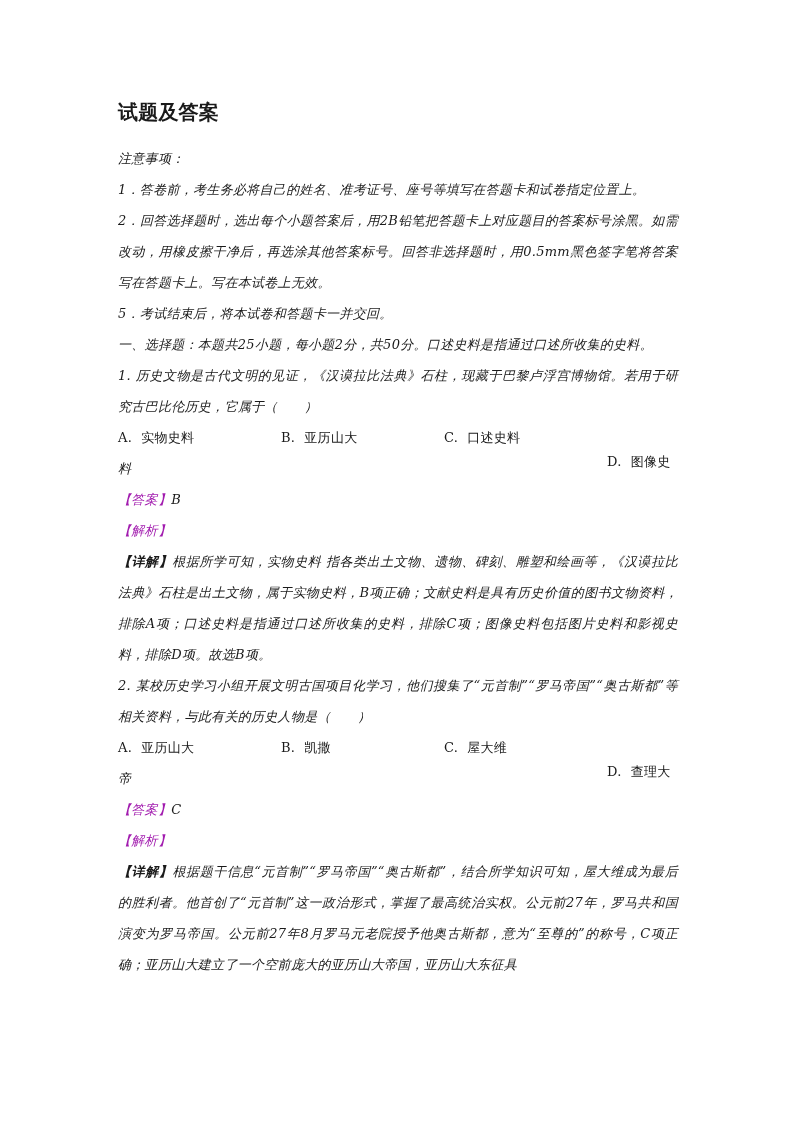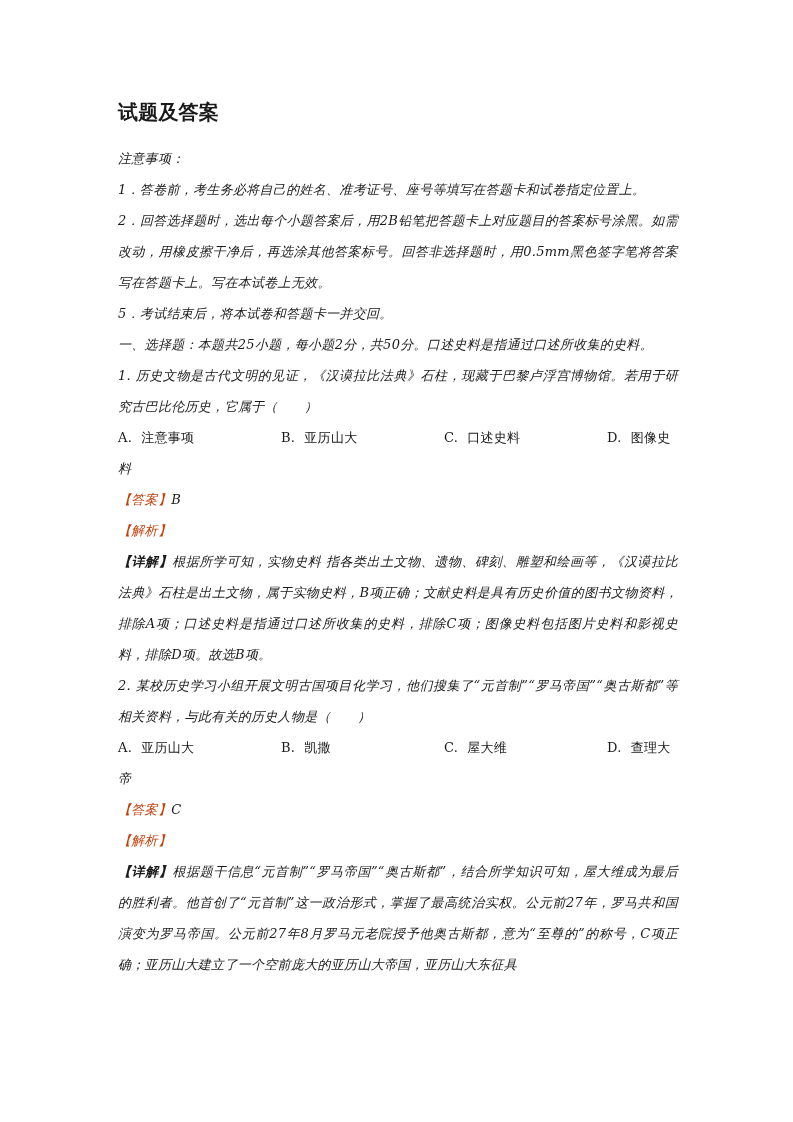--- a/index.html
+++ b/index.html
@@ -94,7 +94,7 @@
       <p class="para">1. 历史文物是古代文明的见证，《汉谟拉比法典》石柱，现藏于巴黎卢浮宫博物馆。若用于研究古巴比伦历史，它属于（　　）</p>
       <div class="options">
         <span class="opt a">
-          <span class="opt-label">A.</span><span>注意事项</span>
+          <span class="opt-label">A.</span><span>实物史料</span>
         </span>
         <span class="opt b">
           <span class="opt-label">B.</span><span>亚历山大</span>

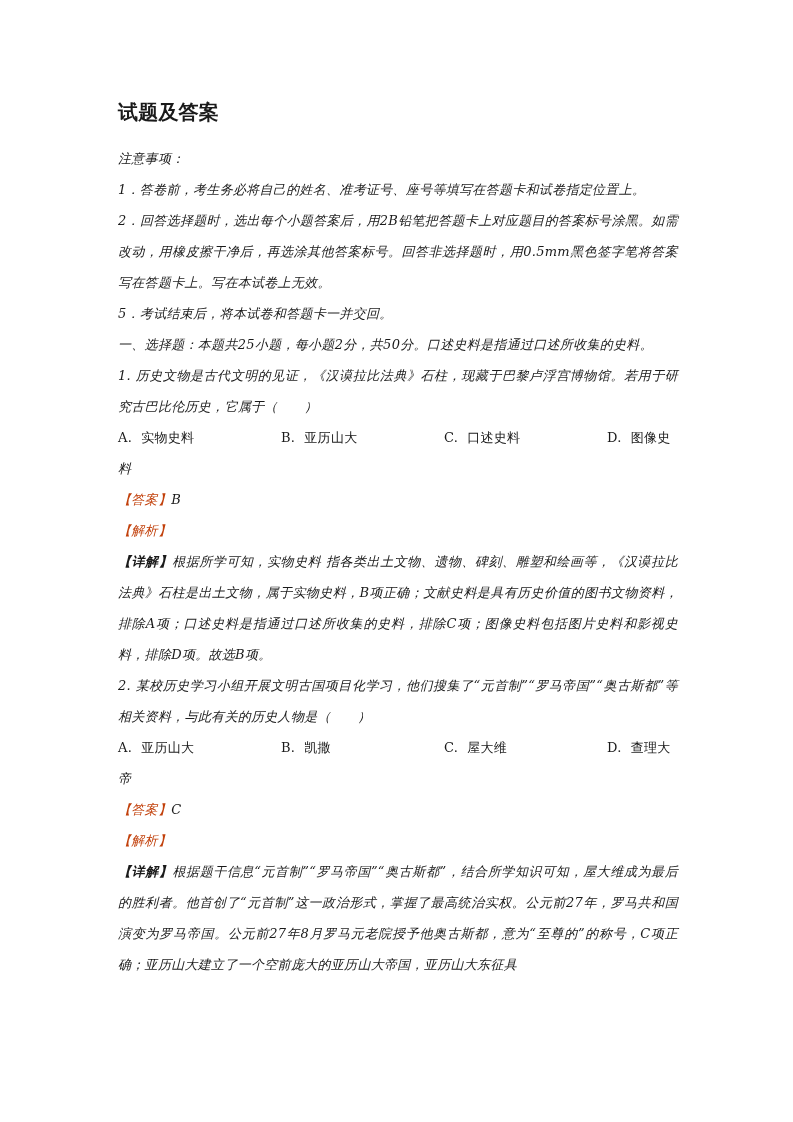--- a/index.html
+++ b/index.html
@@ -63,7 +63,7 @@
     .opt.a { left: 0; }
     .opt.b { left: 163px; }
     .opt.c { left: 326px; }
-    .opt.d { left: 489px; }
+    .opt.d { left: 489px; margin-top: 24px; }
     .opt-label { margin-right: 9px; }
     .blue-label {
       color: #c2410c;

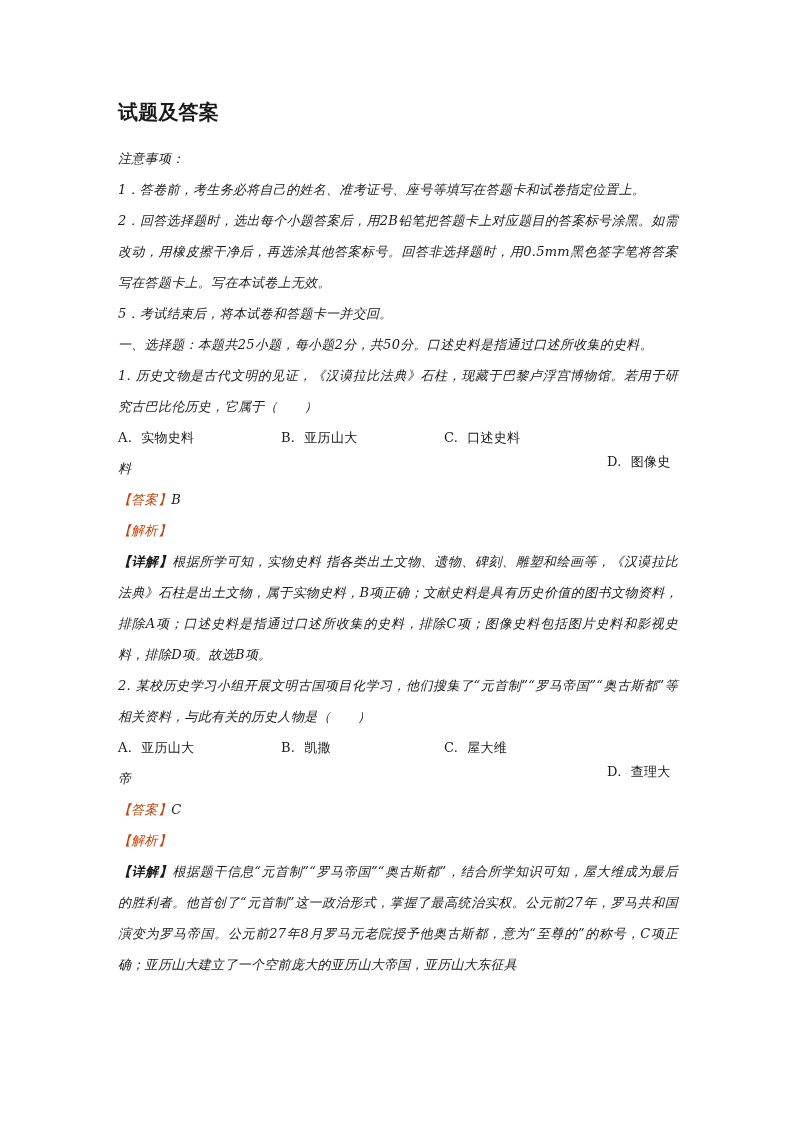--- a/index.html
+++ b/index.html
@@ -66,7 +66,7 @@
     .opt.d { left: 489px; margin-top: 24px; }
     .opt-label { margin-right: 9px; }
     .blue-label {
-      color: #c2410c;
+      color: #a21caf;
     }
     .answer-val {
       color: #1a1a1a;

